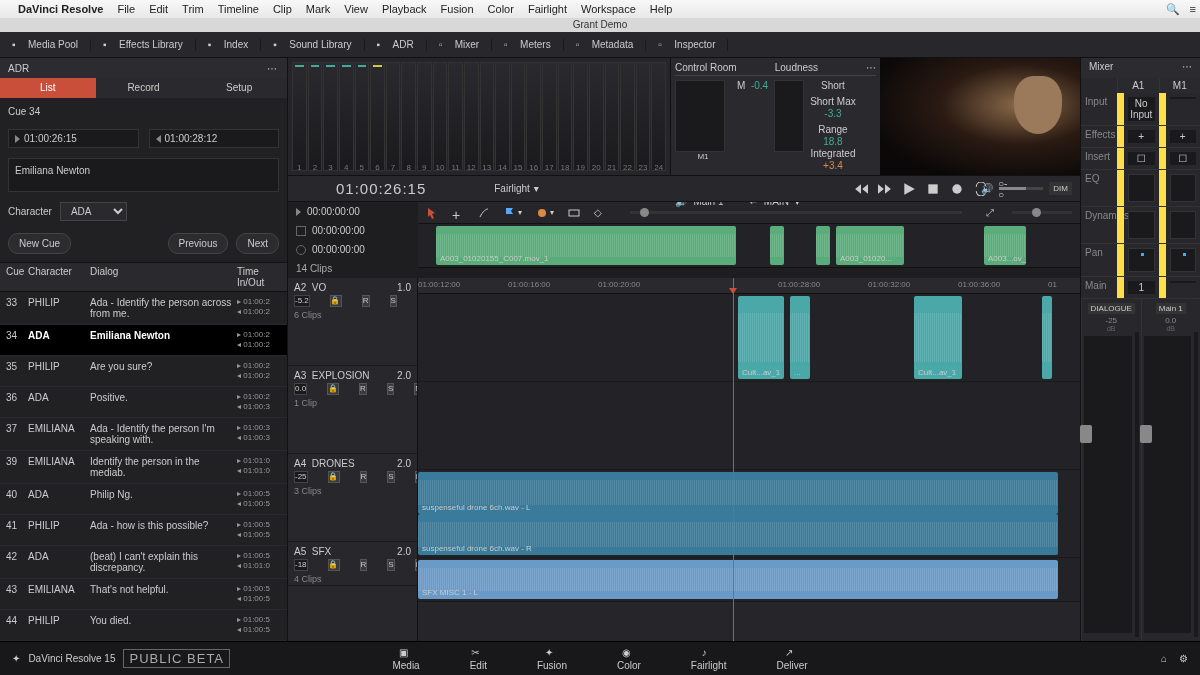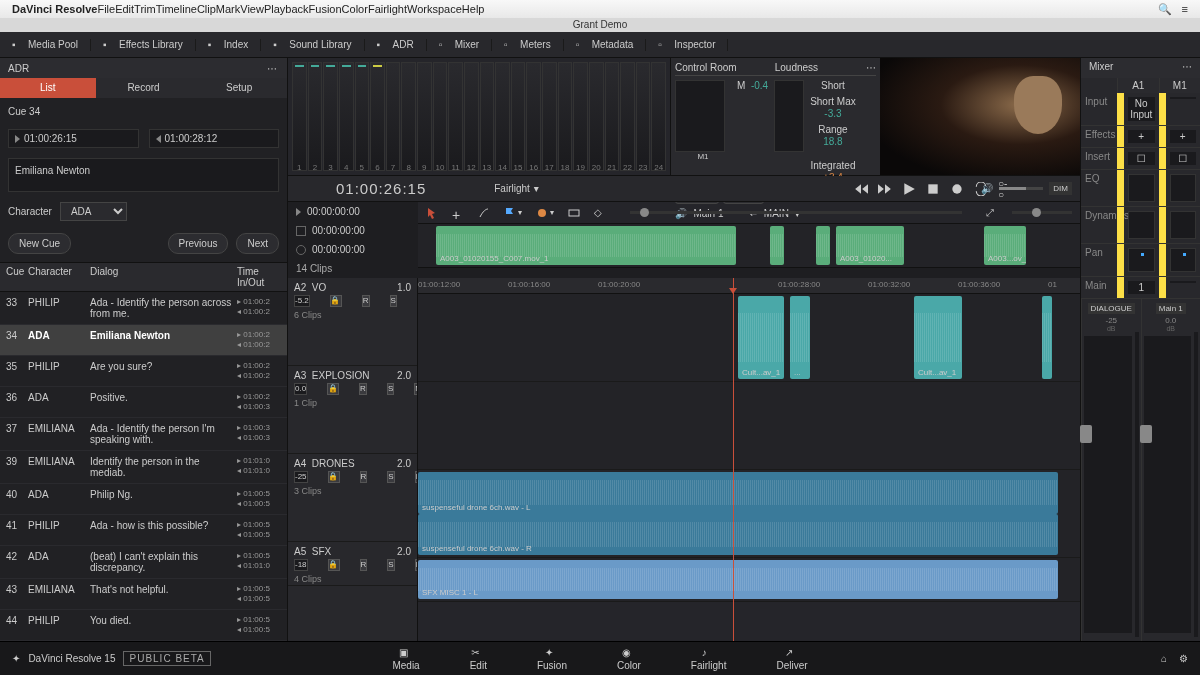--- a/index.html
+++ b/index.html
@@ -4,7 +4,7 @@
 <style>
 * { margin:0; padding:0; box-sizing:border-box; font-family:-apple-system,Helvetica,Arial,sans-serif; font-size:10px; color:#ccc; }
 body { background:#1a1a1a; width:1200px; height:675px; overflow:hidden; position:relative; }
-.mac-menu { height:18px; background:linear-gradient(#f8f8f8,#e8e8e8); display:flex; align-items:center; padding:0 12px; }
+.mac-menu { height:18px; background:linear-gradient(#f8f8f8,#e8e8e8); display:flex; align-items:center; padding:0 4px; gap:14px; }
 .mac-menu span { color:#222; font-size:11px; }
 .apple { font-size:13px; }
 .mac-menu .app-name { font-weight:bold; }

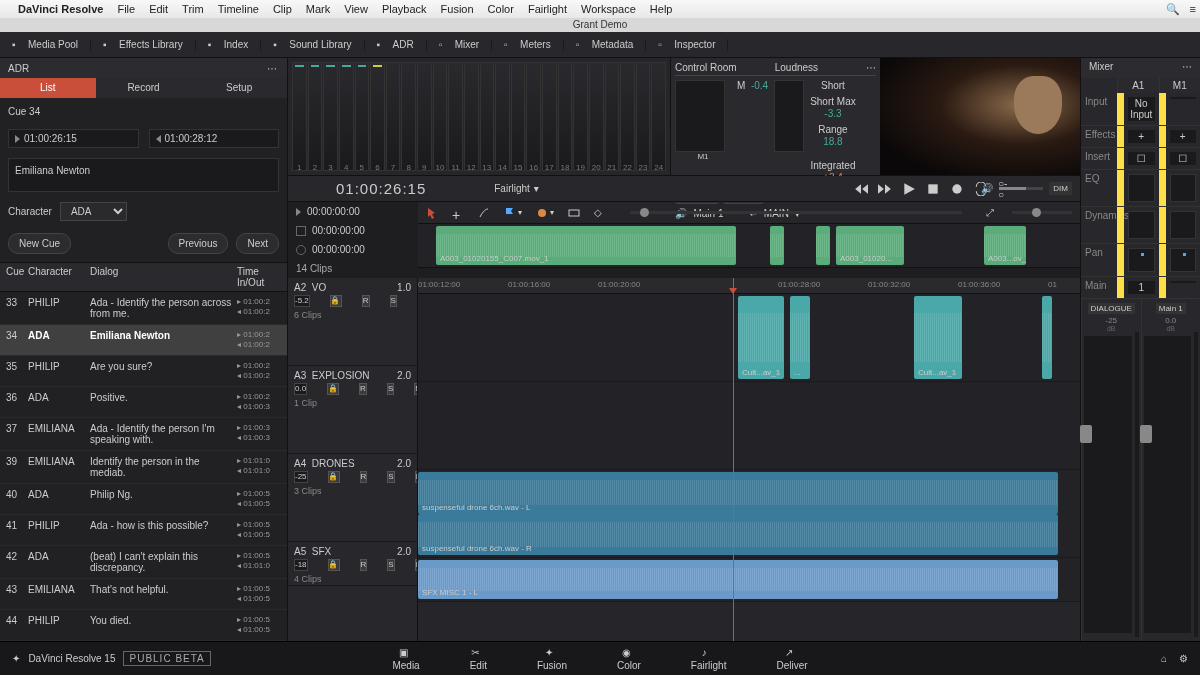--- a/index.html
+++ b/index.html
@@ -416,7 +416,7 @@
             <div class="g">-3.3</div>
             <div style="margin-top:4px">Range</div>
             <div class="g">18.8</div>
-            <div style="margin-top:12px">Integrated</div>
+            <div style="margin-top:0">Integrated</div>
             <div class="o">+3.4</div>
           </div>
         </div>

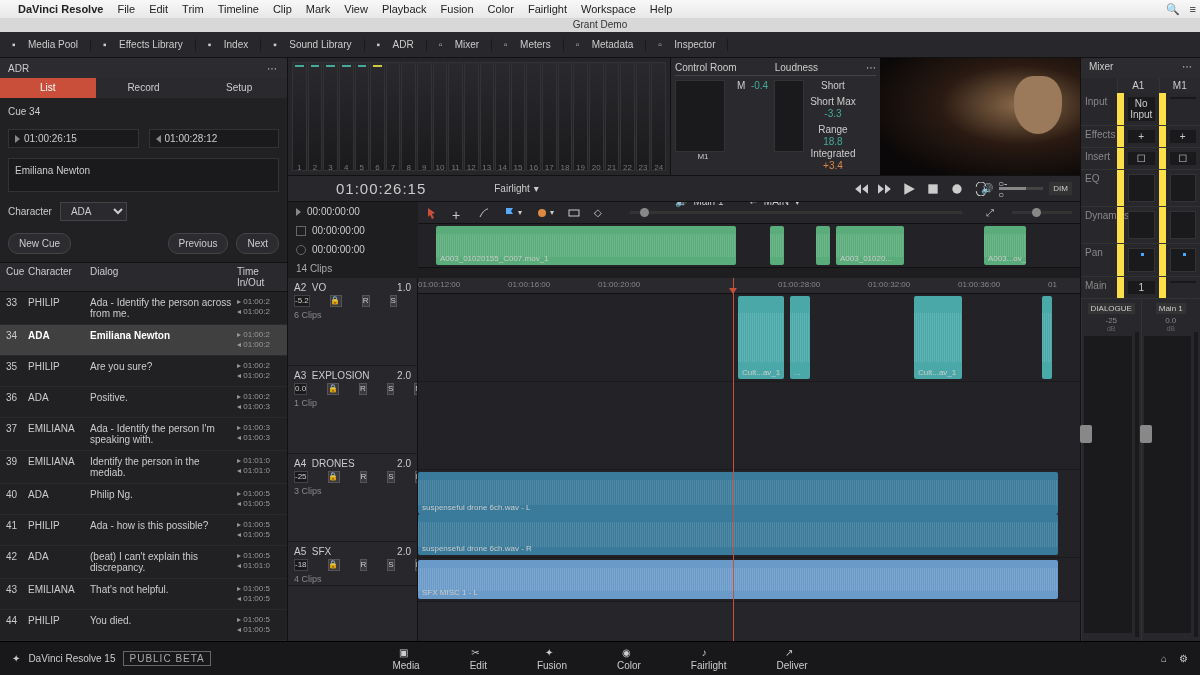--- a/index.html
+++ b/index.html
@@ -42,7 +42,7 @@
 .col-tc { width:50px; }
 .cue-list { flex:1; overflow:hidden; }
 .cue-row { display:flex; padding:5px 0; border-bottom:1px solid #2a2a2e; cursor:pointer; min-height:28px; align-items:flex-start; }
-.cue-row.sel { background:#404040; }
+.cue-row.sel { background:#000000; }
 .cue-row.sel .col-char,.cue-row.sel .col-dlg { font-weight:bold; color:#fff; }
 .cue-row .col-tc { font-size:8px; line-height:10px; color:#999; }
 .center { flex:1; display:flex; flex-direction:column; background:#1e1e21; min-width:0; }

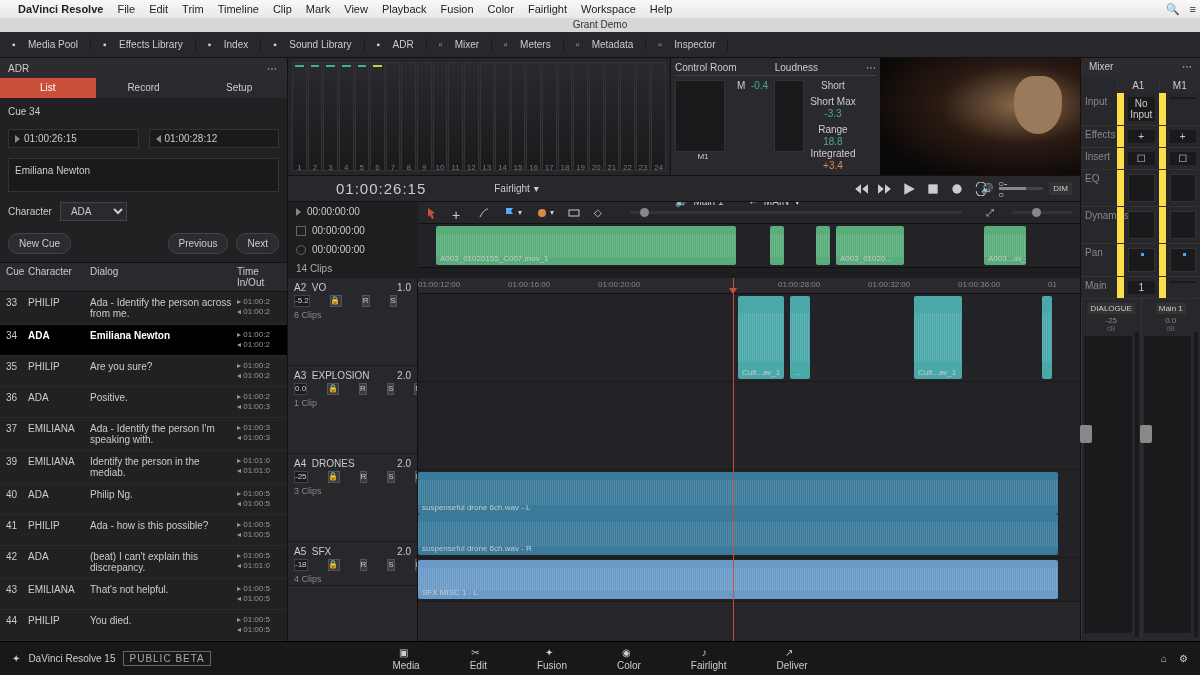--- a/index.html
+++ b/index.html
@@ -123,7 +123,7 @@
 .bn-item.active { color:#fff; }
 .bn-icon { width:14px; height:12px; }
 .bn-left { position:absolute; left:12px; display:flex; align-items:center; gap:8px; }
-.bn-badge { border:1px solid #666; padding:1px 5px; font-size:10px; letter-spacing:1px; color:#aaa; }
+.bn-badge { border:1px solid #666; padding:1px 5px; font-size:13px; letter-spacing:1px; color:#aaa; }
 .bn-right { position:absolute; right:12px; display:flex; gap:12px; }
 svg { display:block; }
 .tool-icn { width:12px; height:12px; cursor:pointer; }

